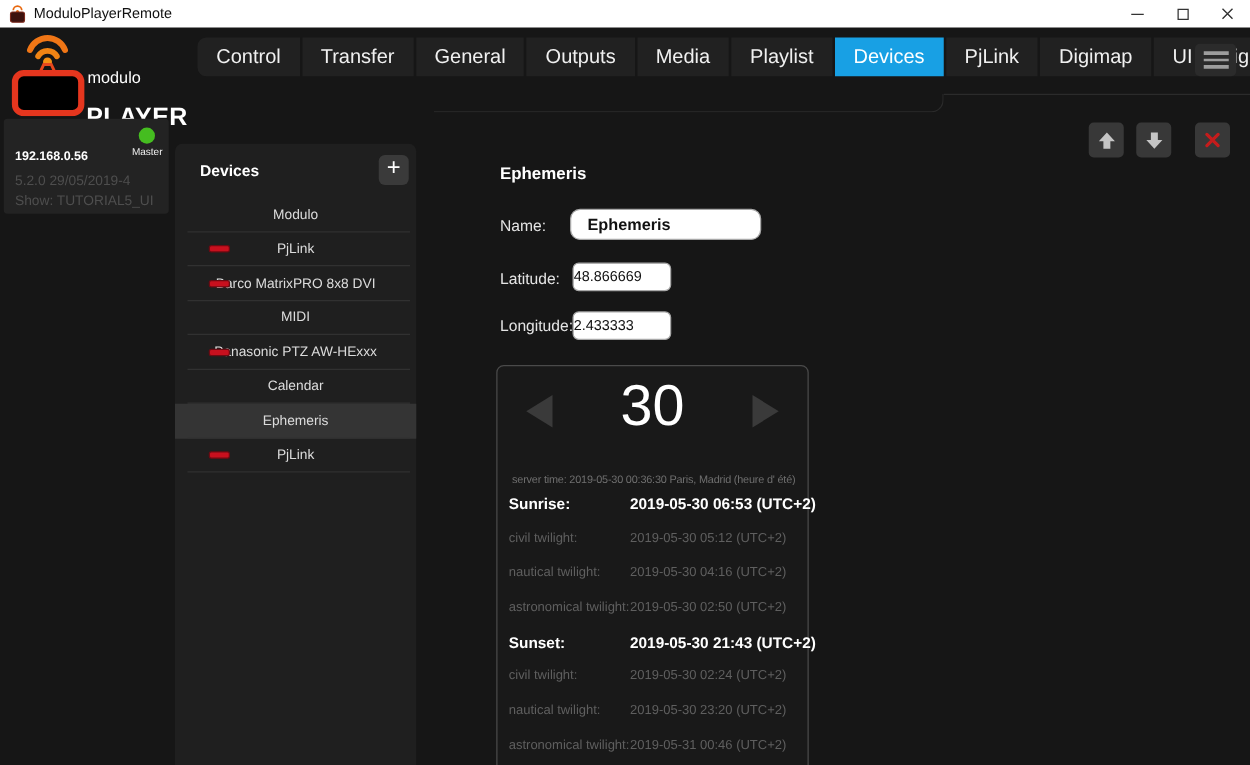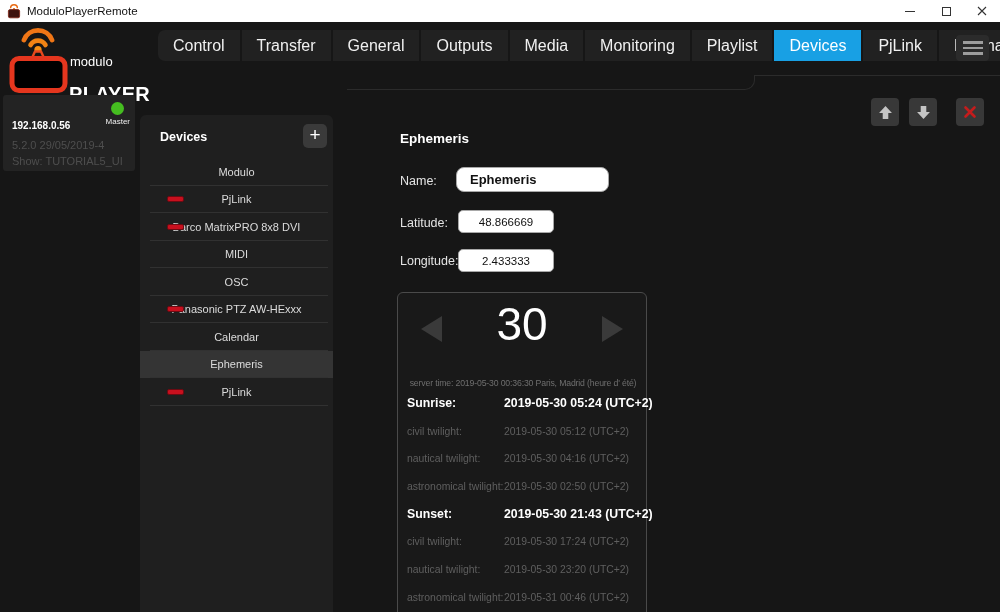--- a/index.html
+++ b/index.html
@@ -139,7 +139,6 @@
       <div class="tab">General</div>
       <div class="tab">Outputs</div>
       <div class="tab">Media</div>
-      <div class="tab">Monitoring</div>
       <div class="tab">Playlist</div>
       <div class="tab active">Devices</div>
       <div class="tab">PjLink</div>

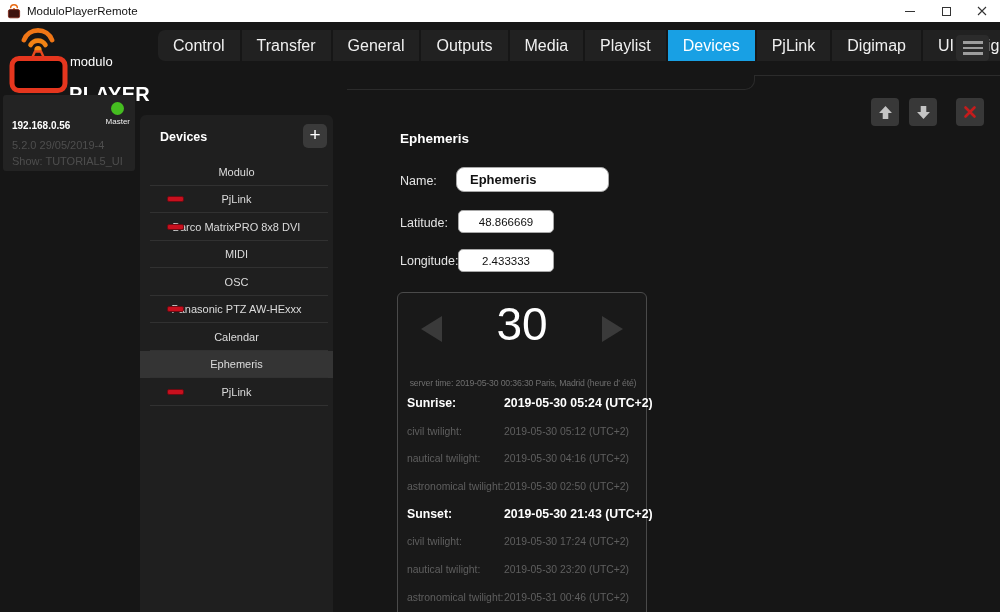--- a/index.html
+++ b/index.html
@@ -64,8 +64,8 @@
   .lon-label  { left:400px; top:254px; }
   .name-input { position:absolute; left:456px; top:167px; width:153px; height:25px; background:#fff; border:1px solid #a8a8a8;
                 border-radius:8px; font-family:"Liberation Sans",sans-serif; font-size:13px; font-weight:bold; color:#111; padding-left:13px; }
-  .small-input { position:absolute; width:96px; height:23px; background:#fff; border:1px solid #a8a8a8; border-radius:5px;
-                 font-family:"Liberation Sans",sans-serif; font-size:11.5px; color:#111; text-align:center; }
+  .small-input { position:absolute; width:79px; height:23px; background:#fff; border:1px solid #a8a8a8; border-radius:5px;
+                 font-family:"Liberation Sans",sans-serif; font-size:11.5px; color:#111; text-align:left; }
   .lat-input { left:458px; top:210px; }
   .lon-input { left:458px; top:249px; }
 

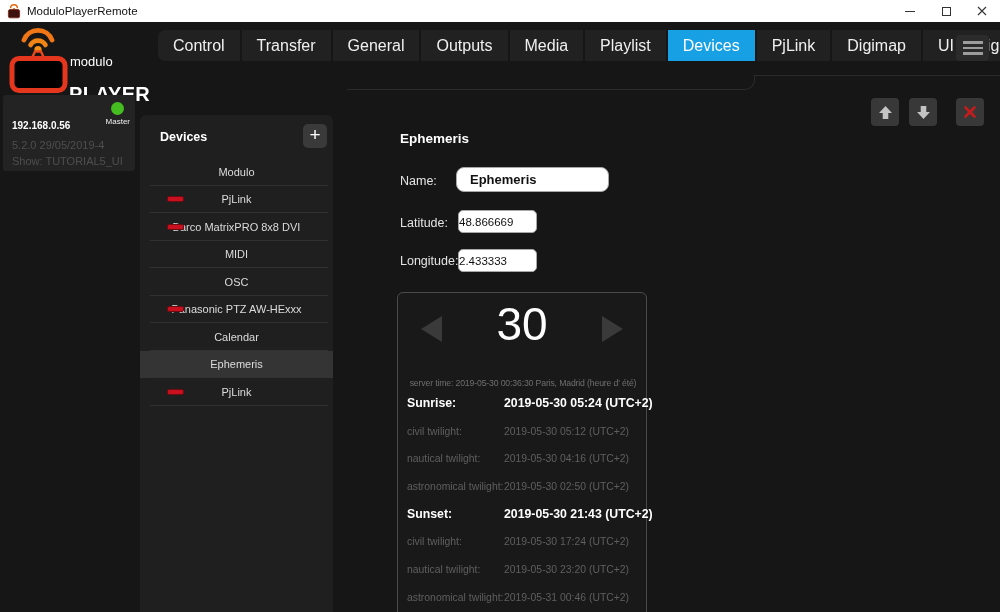--- a/index.html
+++ b/index.html
@@ -182,9 +182,6 @@
           <span class="device-label">MIDI</span>
         </div>
         <div class="device-row">
-          <span class="device-label">OSC</span>
-        </div>
-        <div class="device-row">
           <span class="indicator"></span>
           <span class="device-label">Panasonic PTZ AW-HExxx</span>
         </div>

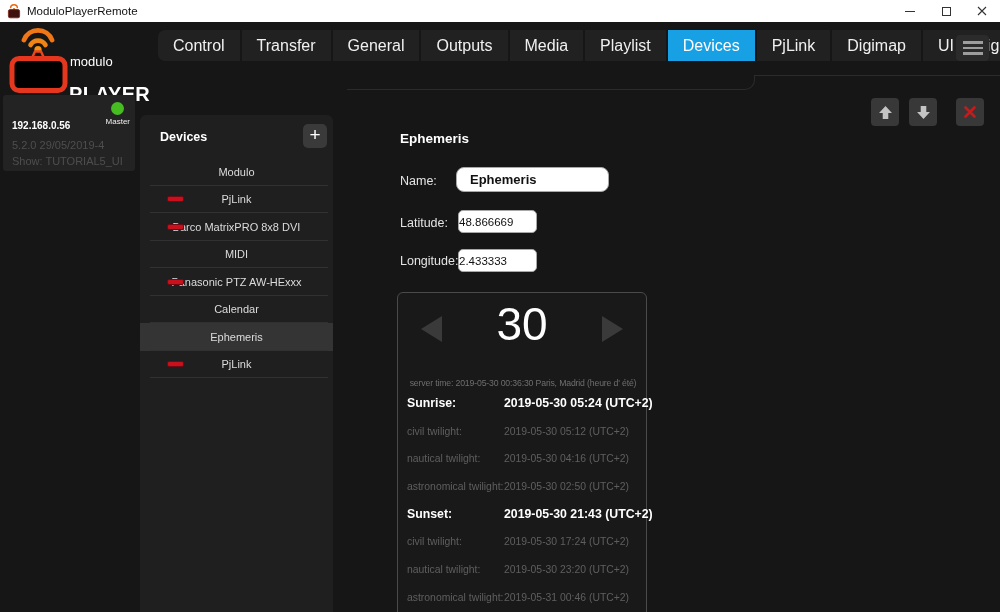--- a/index.html
+++ b/index.html
@@ -214,7 +214,7 @@
     <div class="sun-times">
         <div class="cal-row em">
           <span class="cal-label">Sunrise:</span>
-          <span class="cal-value">2019-05-30 05:24 (UTC+2)</span>
+          <span class="cal-value">2019-05-30 06:53 (UTC+2)</span>
         </div>
         <div class="cal-row">
           <span class="cal-label">civil twilight:</span>

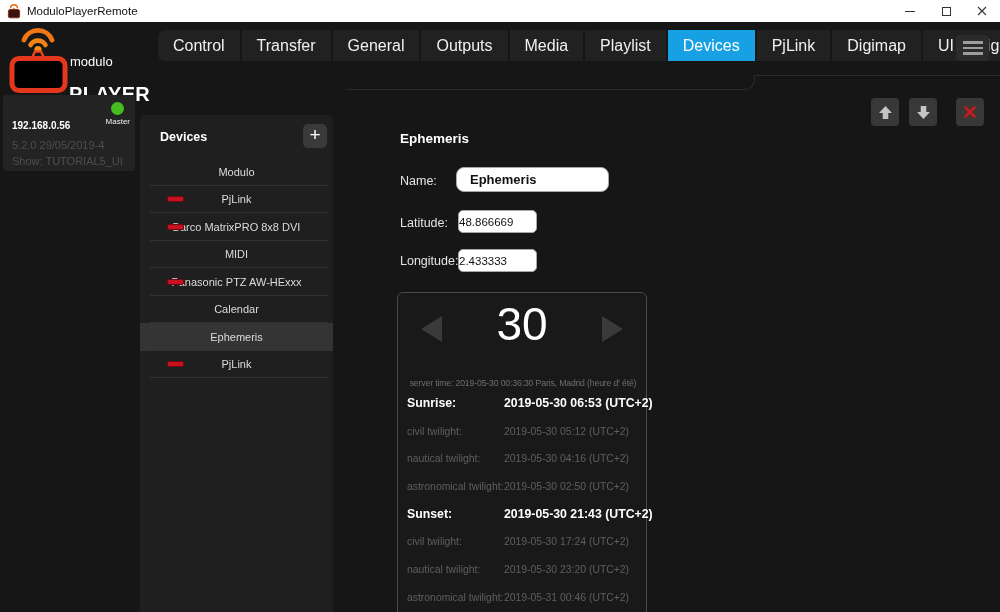--- a/index.html
+++ b/index.html
@@ -234,7 +234,7 @@
         </div>
         <div class="cal-row">
           <span class="cal-label">civil twilight:</span>
-          <span class="cal-value">2019-05-30 17:24 (UTC+2)</span>
+          <span class="cal-value">2019-05-30 02:24 (UTC+2)</span>
         </div>
         <div class="cal-row">
           <span class="cal-label">nautical twilight:</span>

